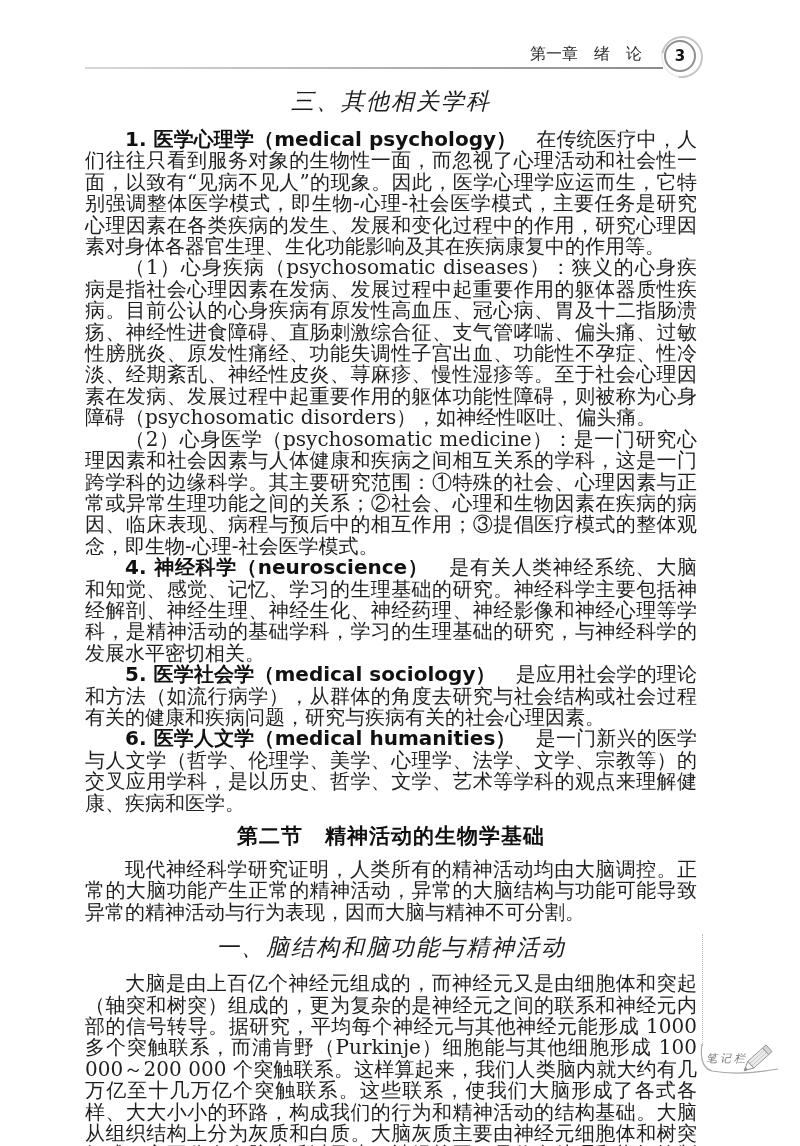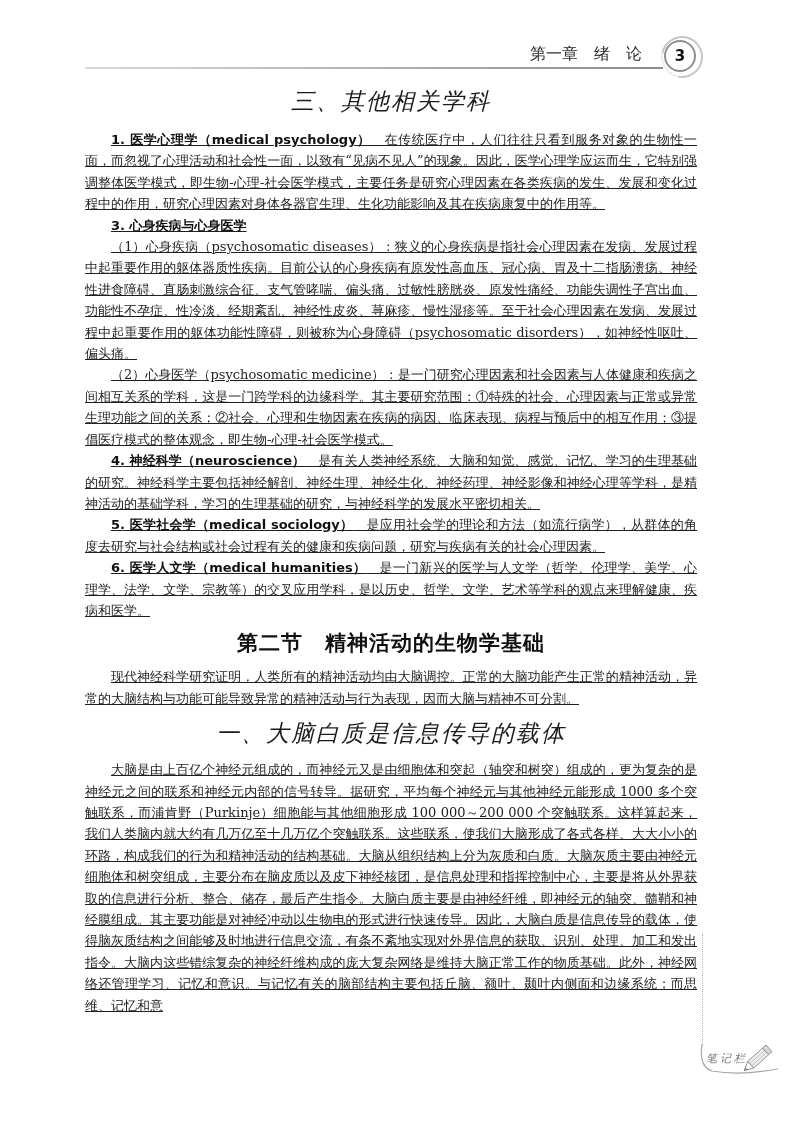--- a/index.html
+++ b/index.html
@@ -93,12 +93,11 @@
   }
   .para {
     margin: 0;
-    font-size: 13px;
+    font-size: 20px;
     line-height: 21.4px;
     text-align: justify;
     text-indent: 2em;
     color: #1f1f1f;
-    text-decoration: underline;
   }
   .lead {
     font-weight: bold;

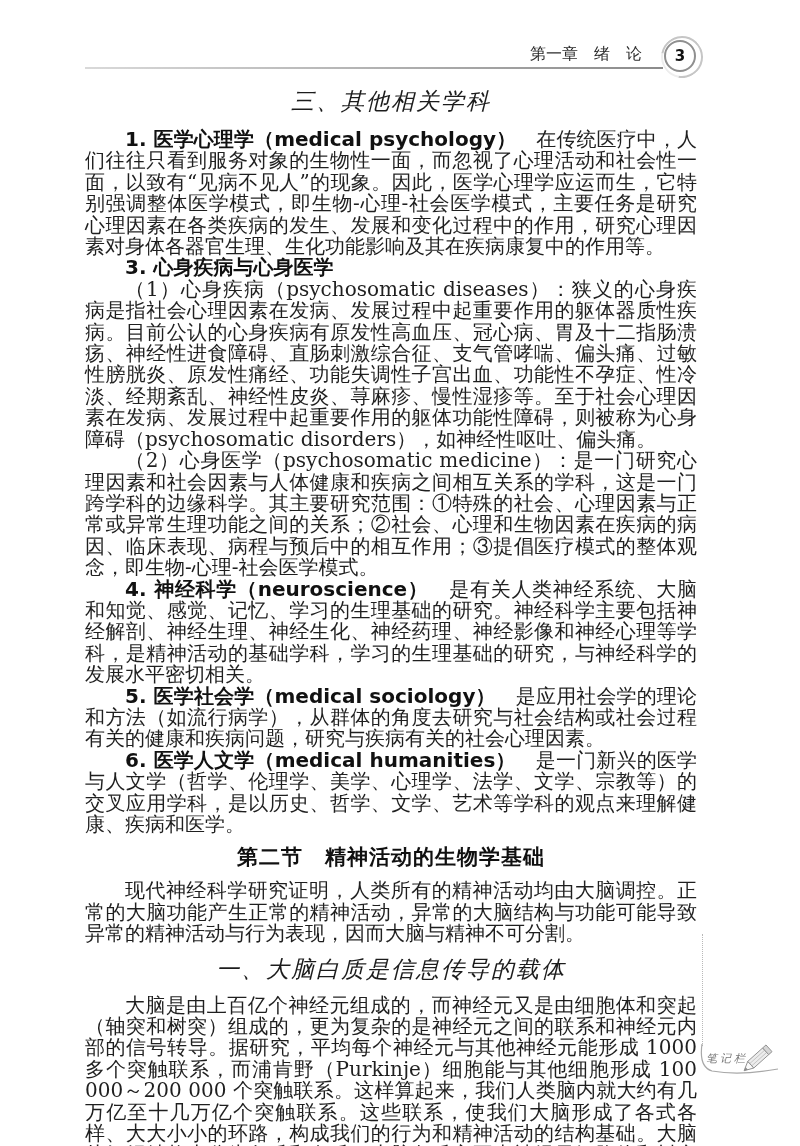--- a/index.html
+++ b/index.html
@@ -155,7 +155,6 @@
     <p class="para"><b class="lead">1. 医学心理学（medical psychology）</b><span>　在传统医疗中，人们往往只看到服务对象的生物性一面，而忽视了心理活动和社会性一面，以致有“见病不见人”的现象。因此，医学心理学应运而生，它特别强调整体医学模式，即生物-心理-社会医学模式，主要任务是研究心理因素在各类疾病的发生、发展和变化过程中的作用，研究心理因素对身体各器官生理、生化功能影响及其在疾病康复中的作用等。</span></p>
 
 
-    <p class="para"><b class="lead">3. 心身疾病与心身医学</b></p>
 
     <p class="para"><span>（1）心身疾病（psychosomatic diseases）：狭义的心身疾病是指社会心理因素在发病、发展过程中起重要作用的躯体器质性疾病。目前公认的心身疾病有原发性高血压、冠心病、胃及十二指肠溃疡、神经性进食障碍、直肠刺激综合征、支气管哮喘、偏头痛、过敏性膀胱炎、原发性痛经、功能失调性子宫出血、功能性不孕症、性冷淡、经期紊乱、神经性皮炎、荨麻疹、慢性湿疹等。至于社会心理因素在发病、发展过程中起重要作用的躯体功能性障碍，则被称为心身障碍（psychosomatic disorders），如神经性呕吐、偏头痛。</span></p>
 

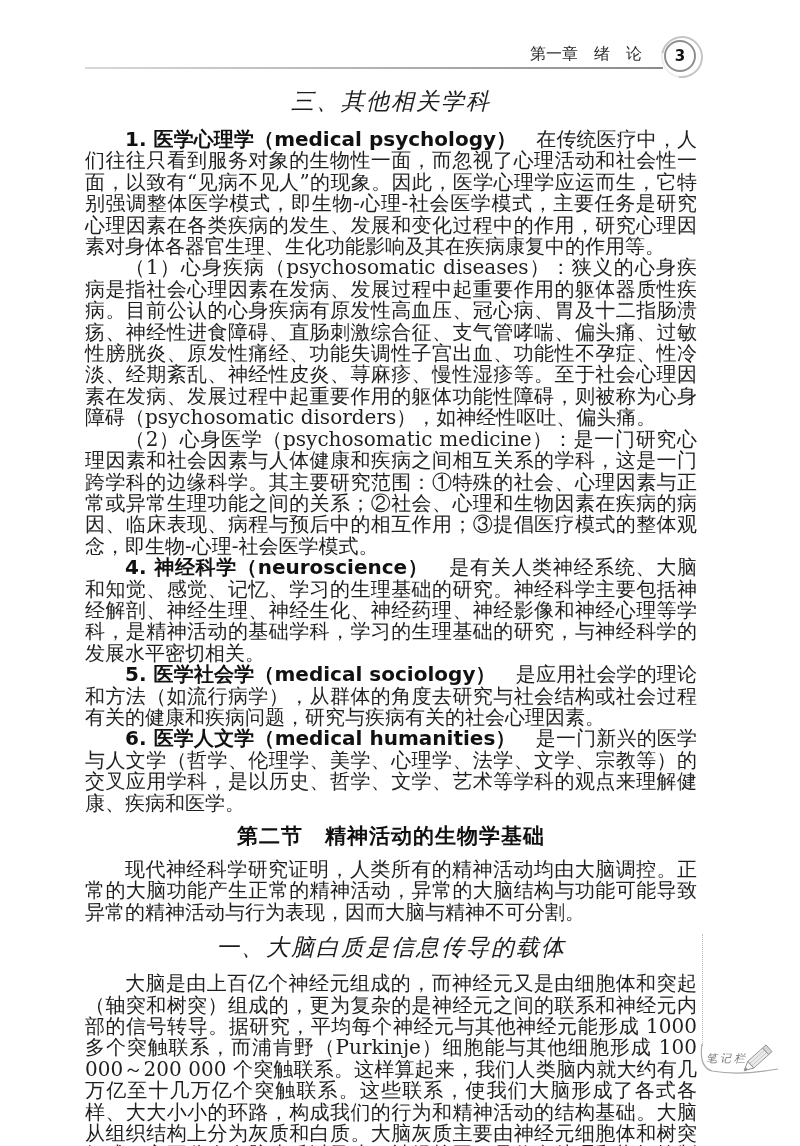--- a/index.html
+++ b/index.html
@@ -170,7 +170,7 @@
 
     <p class="para"><span>现代神经科学研究证明，人类所有的精神活动均由大脑调控。正常的大脑功能产生正常的精神活动，异常的大脑结构与功能可能导致异常的精神活动与行为表现，因而大脑与精神不可分割。</span></p>
 
-    <h3 class="kaiti-h second">一、大脑白质是信息传导的载体</h3>
+    <h3 class="kaiti-h second">一、脑结构和脑功能与精神活动</h3>
 
     <p class="para"><span>大脑是由上百亿个神经元组成的，而神经元又是由细胞体和突起（轴突和树突）组成的，更为复杂的是神经元之间的联系和神经元内部的信号转导。据研究，平均每个神经元与其他神经元能形成 1000 多个突触联系，而浦肯野（Purkinje）细胞能与其他细胞形成 100 000～200 000 个突触联系。这样算起来，我们人类脑内就大约有几万亿至十几万亿个突触联系。这些联系，使我们大脑形成了各式各样、大大小小的环路，构成我们的行为和精神活动的结构基础。大脑从组织结构上分为灰质和白质。大脑灰质主要由神经元细胞体和树突组成，主要分布在脑皮质以及皮下神经核团，是信息处理和指挥控制中心，主要是将从外界获取的信息进行分析、整合、储存，最后产生指令。大脑白质主要是由神经纤维，即神经元的轴突、髓鞘和神经膜组成。其主要功能是对神经冲动以生物电的形式进行快速传导。因此，大脑白质是信息传导的载体，使得脑灰质结构之间能够及时地进行信息交流，有条不紊地实现对外界信息的获取、识别、处理、加工和发出指令。大脑内这些错综复杂的神经纤维构成的庞大复杂网络是维持大脑正常工作的物质基础。此外，神经网络还管理学习、记忆和意识。与记忆有关的脑部结构主要包括丘脑、额叶、颞叶内侧面和边缘系统；而思维、记忆和意</span></p>
 

